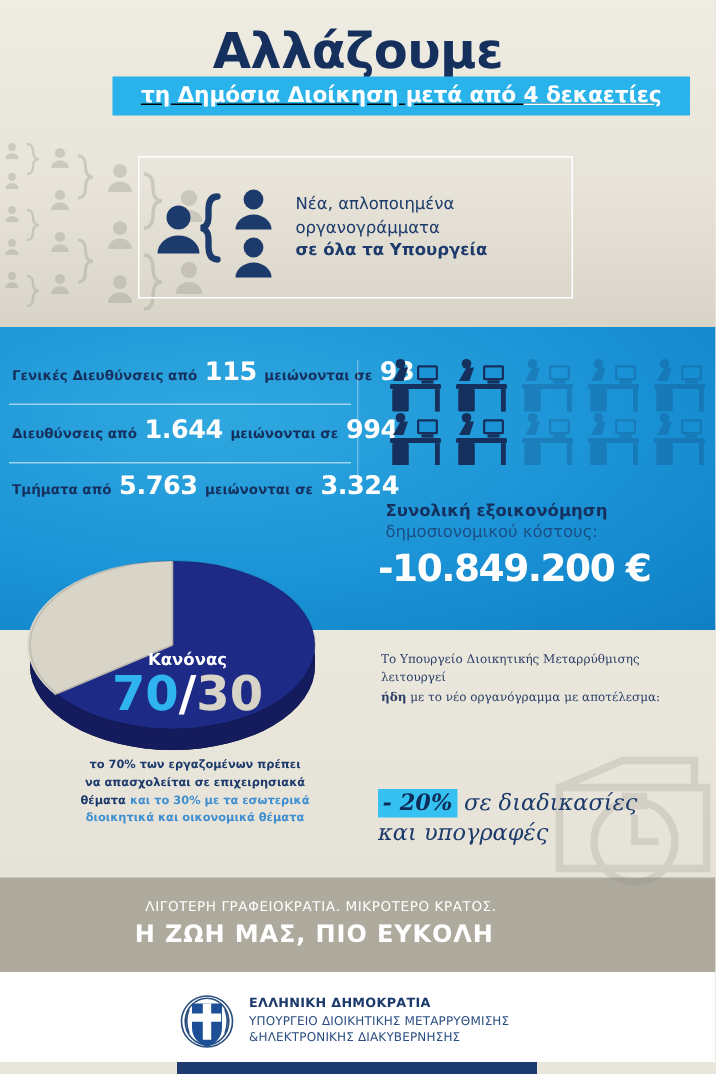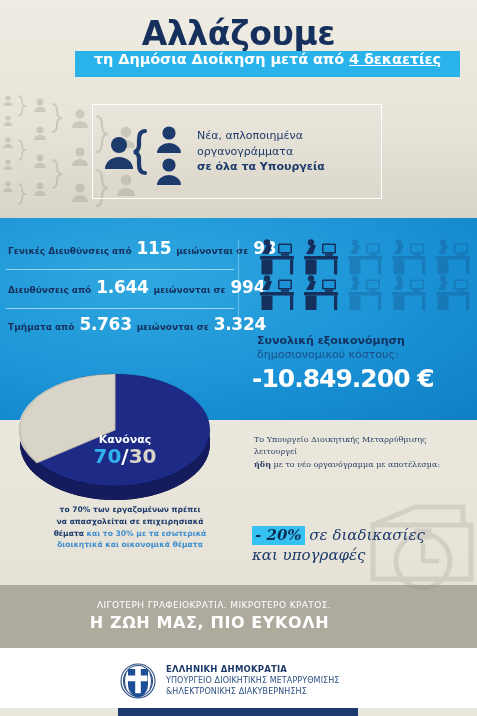--- a/index.html
+++ b/index.html
@@ -49,7 +49,7 @@
   }
   .title-band {
     position:absolute; left:75px; top:51px; width:385px; height:26px;
-    background:#29b3ea; display:flex; justify-content:center;
+    background:#29b3ea; display:flex; align-items:center; justify-content:center;text-decoration:underline;
   }
   .title-sub {
     font-size:14.5px; font-weight:bold; color:#ffffff; letter-spacing:-.1px;

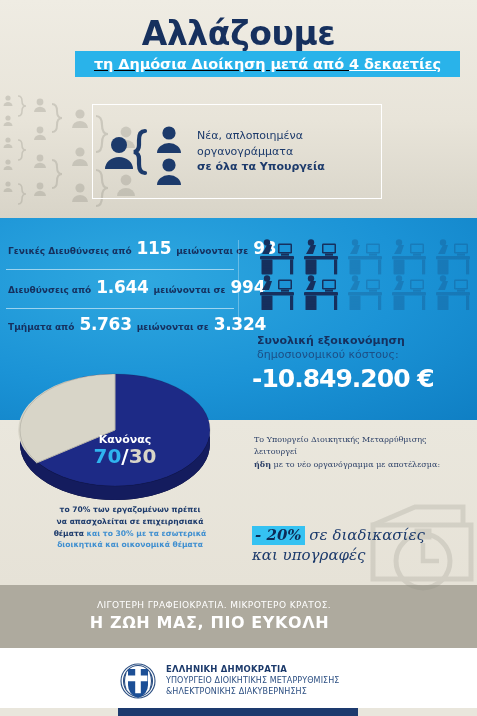--- a/index.html
+++ b/index.html
@@ -117,7 +117,7 @@
   .pie-label .kan {
     font-size:11px; font-weight:bold; color:#ffffff; display:block; line-height:1.1;
   }
-  .pie-label .num { font-size:20px; font-weight:bold; line-height:1.05; display:block; }
+  .pie-label .num { font-size:32px; font-weight:bold; line-height:1.05; display:block; }
   .pie-label .n70 { color:#2fb4ef; }
   .pie-label .sl  { color:#ffffff; }
   .pie-label .n30 { color:#d8d5c8; }

